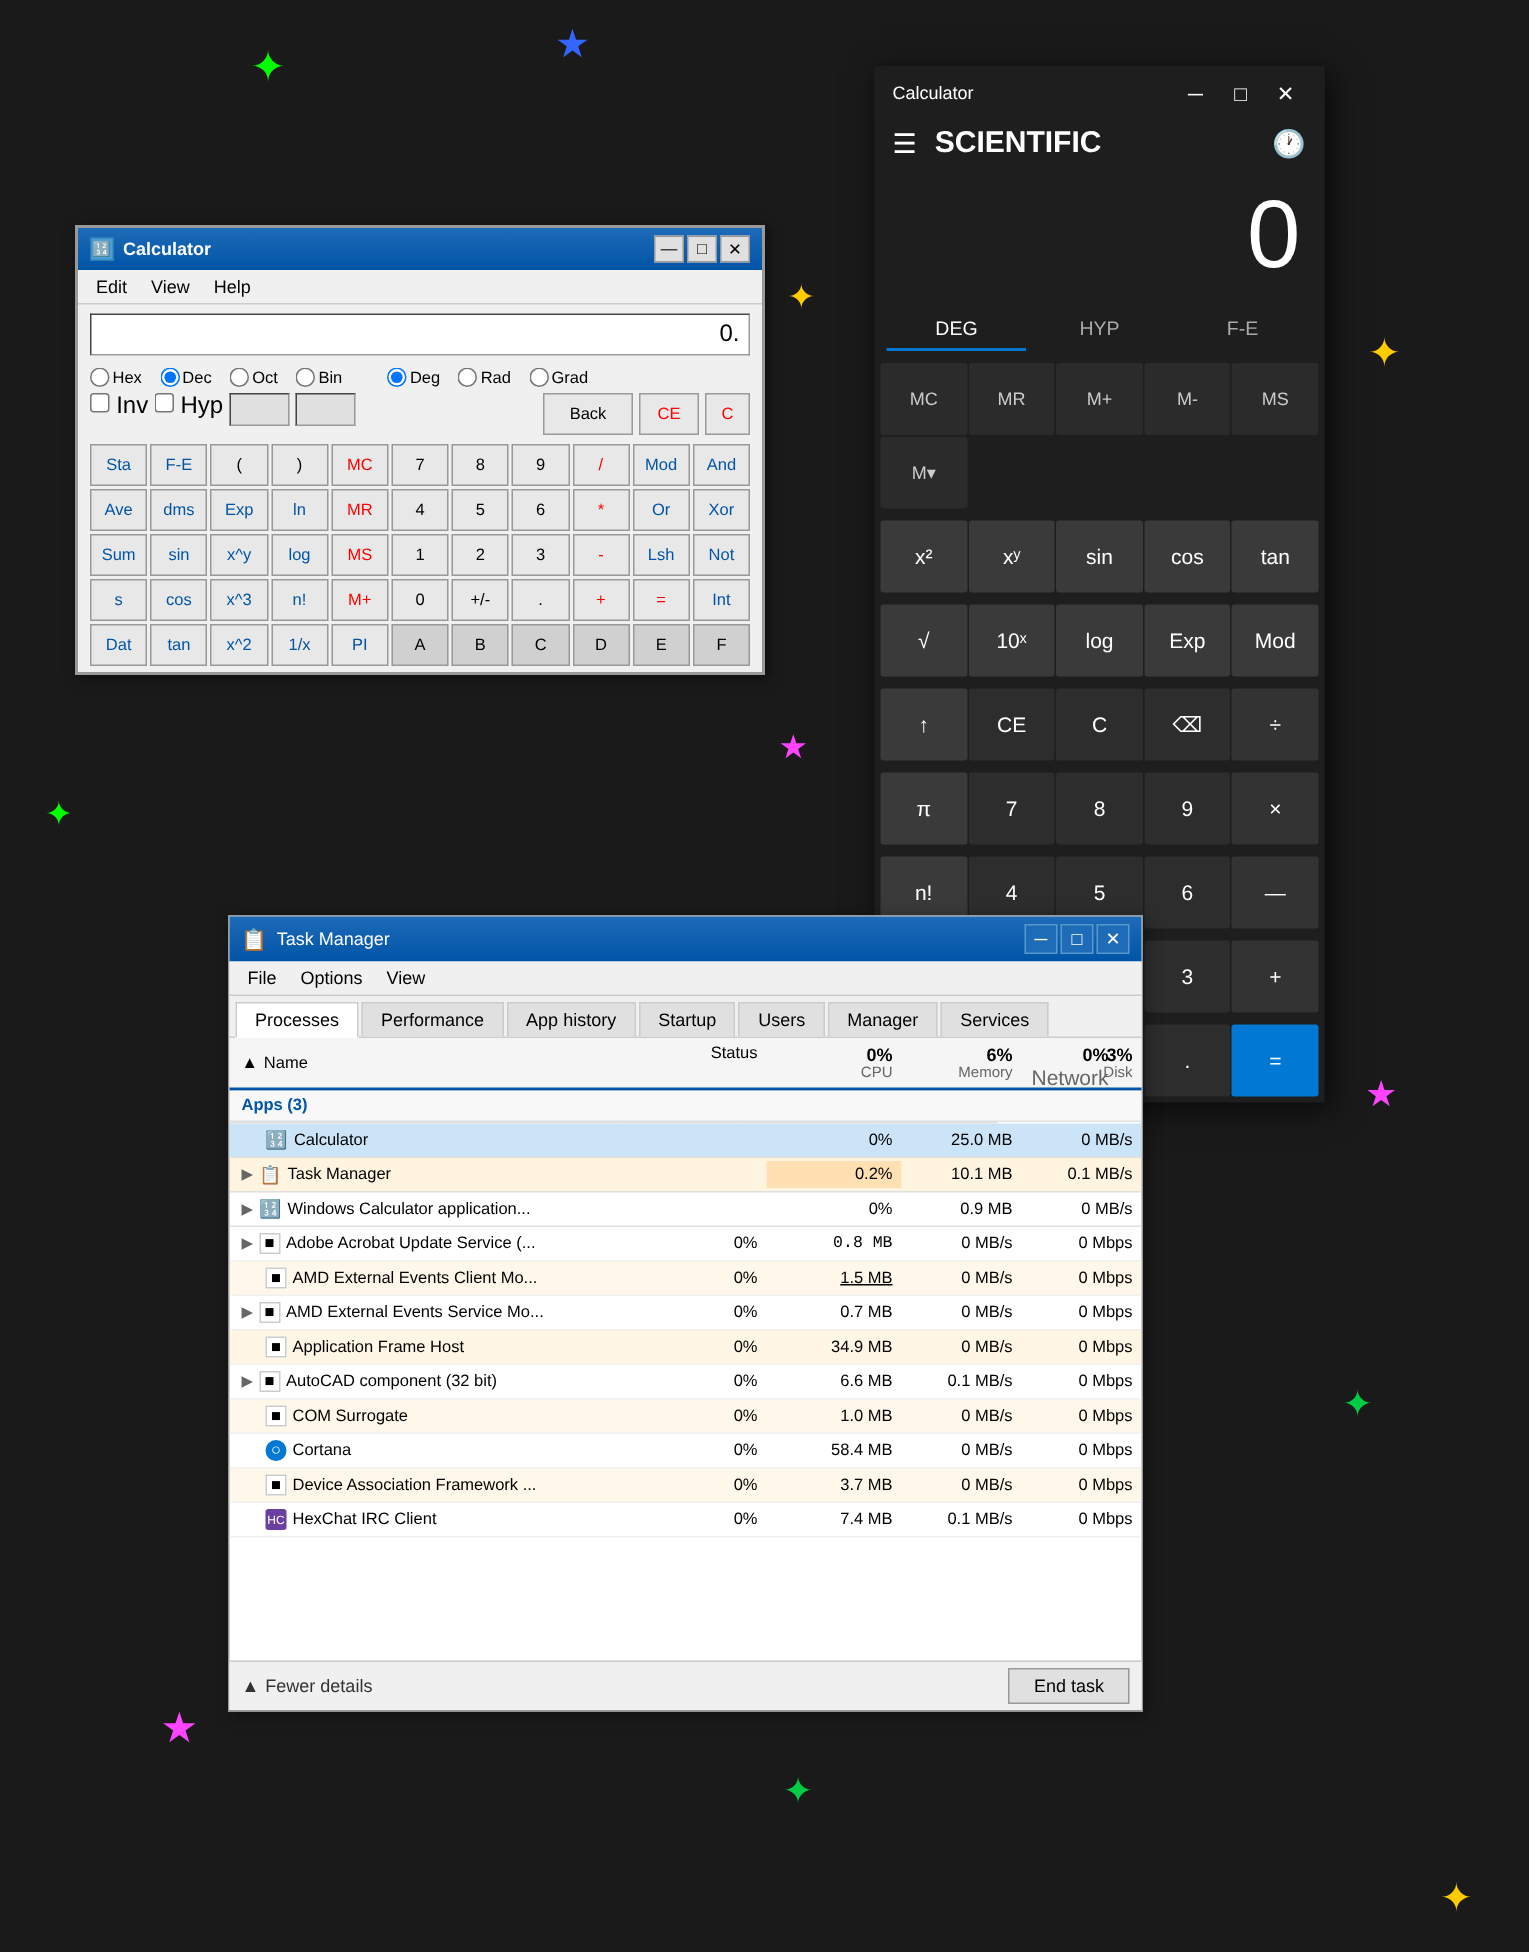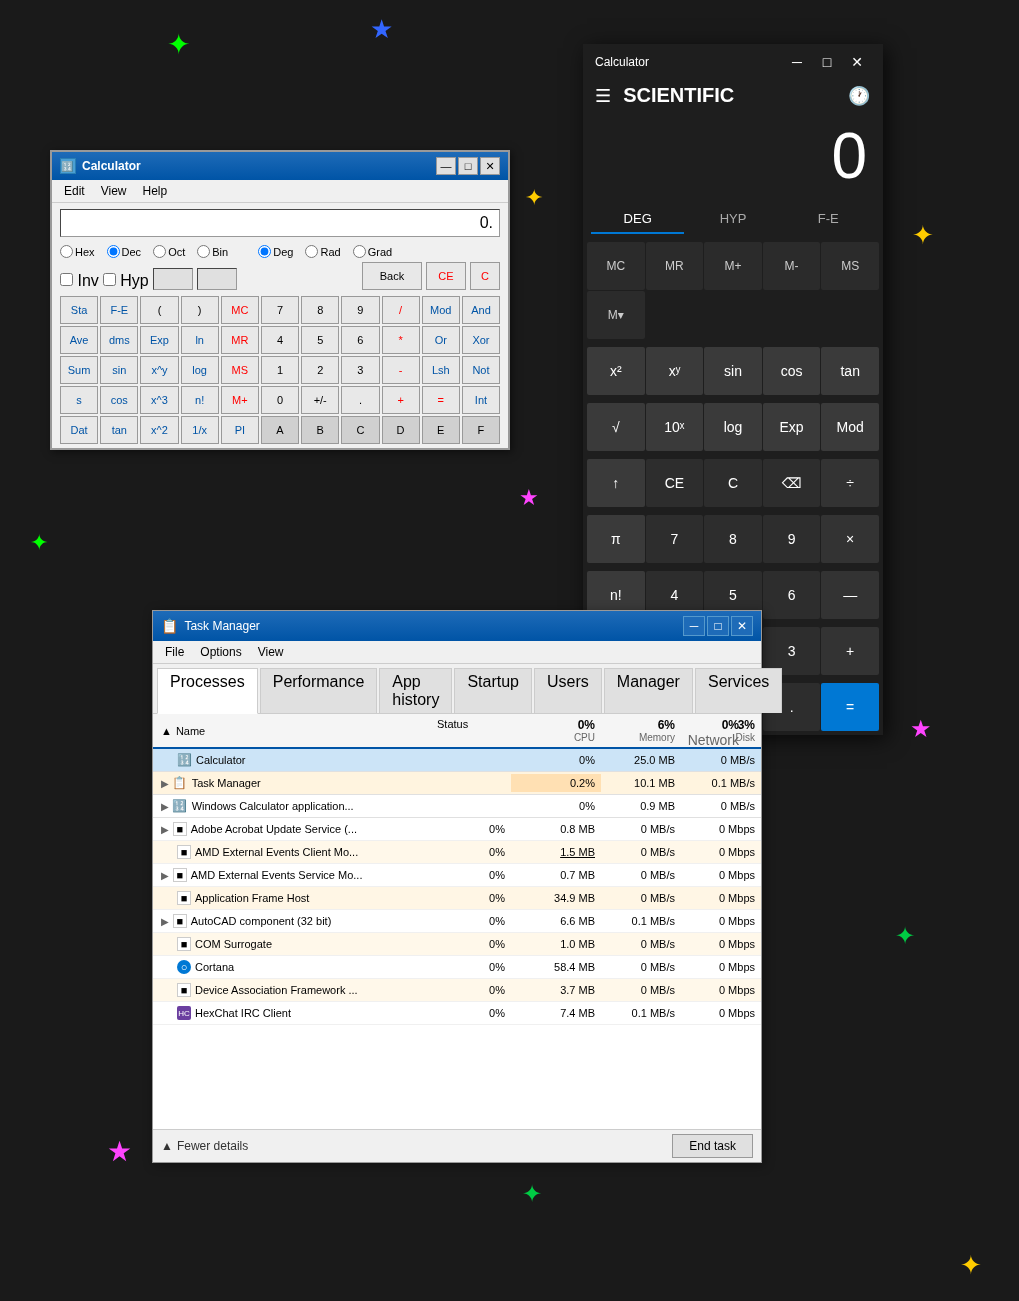--- a/index.html
+++ b/index.html
@@ -131,7 +131,7 @@
     .calc-btn.dark { background: #d0d0d0; }
     .check-mem-row {
       display: flex;
-      align-items: flex-end;
+      align-items: flex-start;
       gap: 4px;
       padding: 2px 8px;
     }

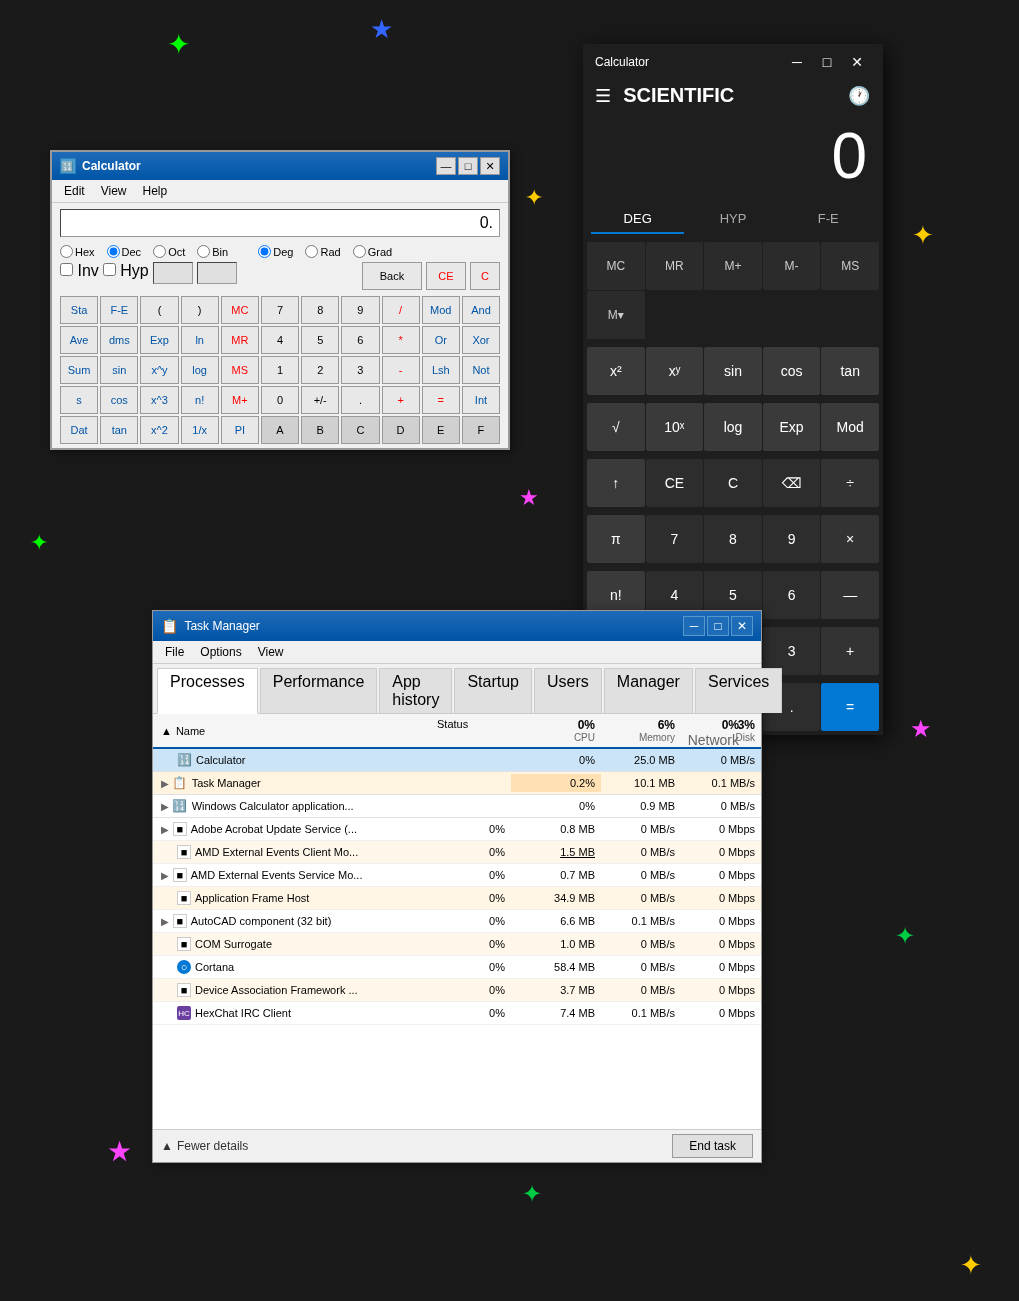--- a/index.html
+++ b/index.html
@@ -314,7 +314,7 @@
     }
     .tm-tab {
       padding: 4px 12px;
-      font-size: 16px;
+      font-size: 12px;
       cursor: pointer;
       border: 1px solid #ccc;
       border-bottom: none;

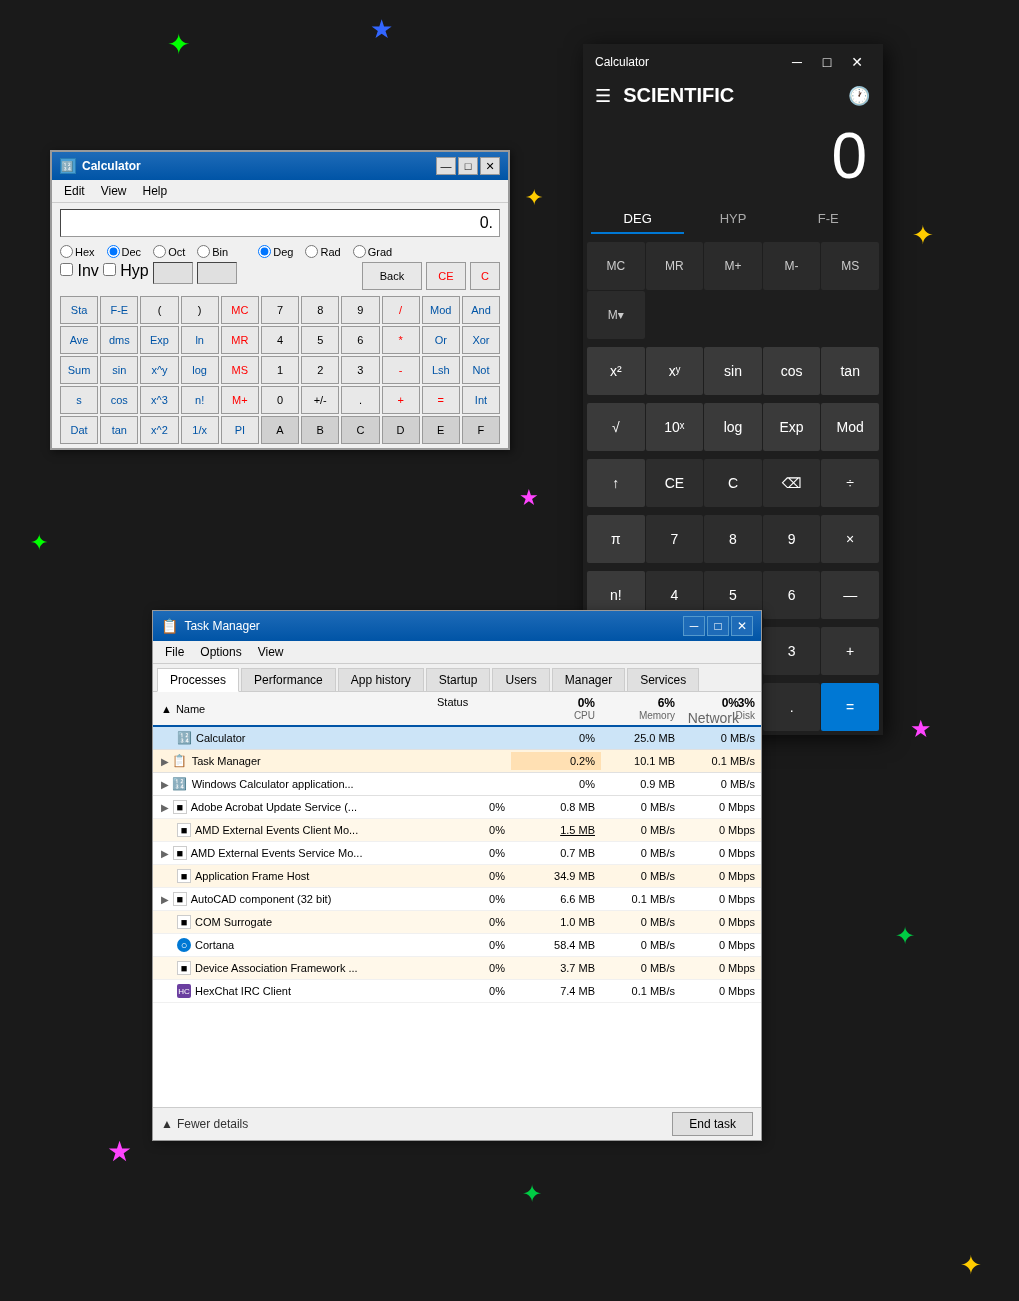--- a/index.html
+++ b/index.html
@@ -625,7 +625,7 @@
       <span>▲</span>
       <span>Name</span>
     </div>
-    <div style="padding:4px 6px;text-align:left;">
+    <div style="padding:4px 6px;text-align:right;">
       <span>Status</span>
     </div>
     <div style="padding:4px 6px;text-align:right;">

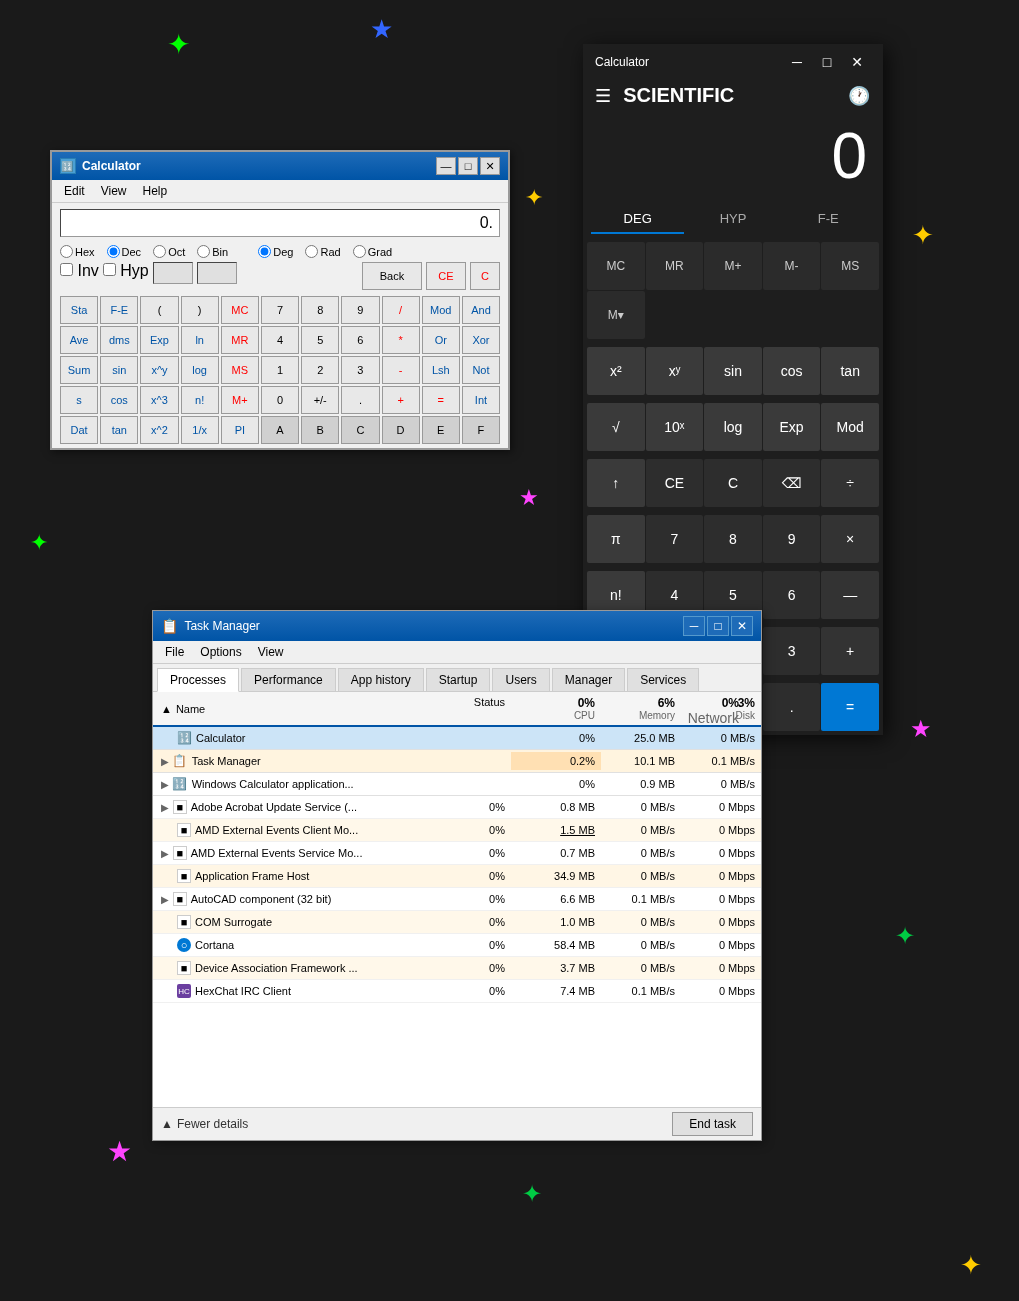--- a/index.html
+++ b/index.html
@@ -648,6 +648,13 @@
 
   <div style="overflow-y:scroll;height:380px;position:relative;">
 
+    <div style="display:grid;grid-template-columns:1fr 80px 90px 80px 80px 16px;">
+      <div class="section-header">Apps (3)</div>
+      <div style="background:#f8f8f8;border-bottom:1px solid #e0e0e0;"></div>
+      <div style="background:#f8f8f8;border-bottom:1px solid #e0e0e0;"></div>
+      <div style="background:#f8f8f8;border-bottom:1px solid #e0e0e0;"></div>
+      <div style="background:#f8f8f8;border-bottom:1px solid #e0e0e0;"></div>
+    </div>
 
     <div style="display:grid;grid-template-columns:1fr 80px 90px 80px 80px;background:#cce4f7;border-bottom:1px solid #e0e0e0;font-size:11px;align-items:center;">
       <div style="padding:4px 8px;display:flex;align-items:center;gap:4px;">

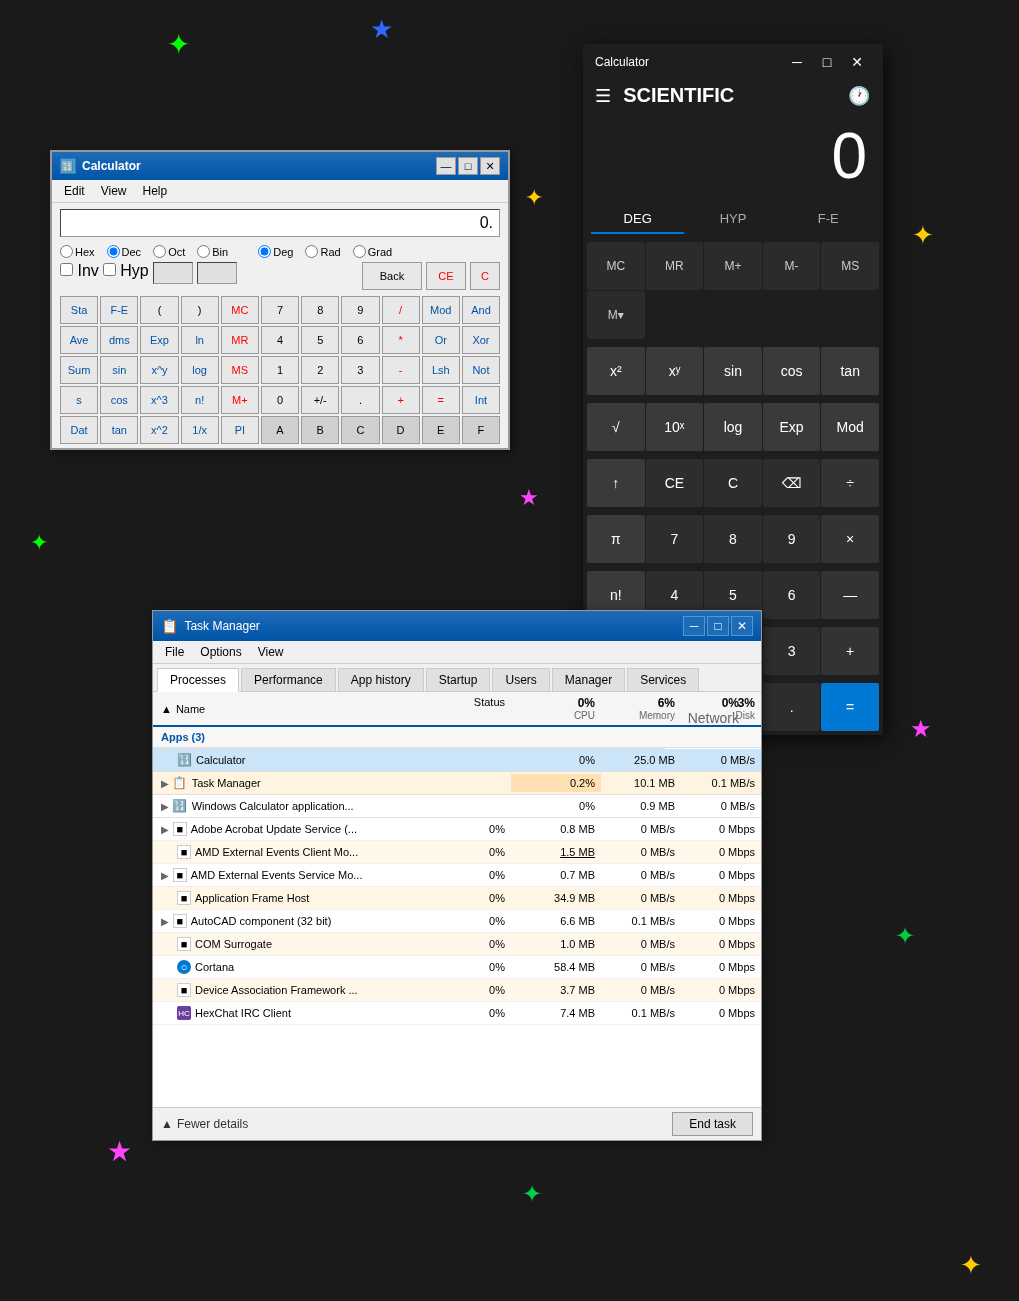--- a/index.html
+++ b/index.html
@@ -700,7 +700,7 @@
         <span>Adobe Acrobat Update Service (...</span>
       </div>
       <div style="padding:3px 6px;text-align:right;">0%</div>
-      <div style="padding:3px 6px;text-align:right;">0.8 MB</div>
+      <div style="padding:3px 6px;text-align:right;font-family:Liberation Mono, monospace;">0.8 MB</div>
       <div style="padding:3px 6px;text-align:right;">0 MB/s</div>
       <div style="padding:3px 6px;text-align:right;">0 Mbps</div>
     </div>

